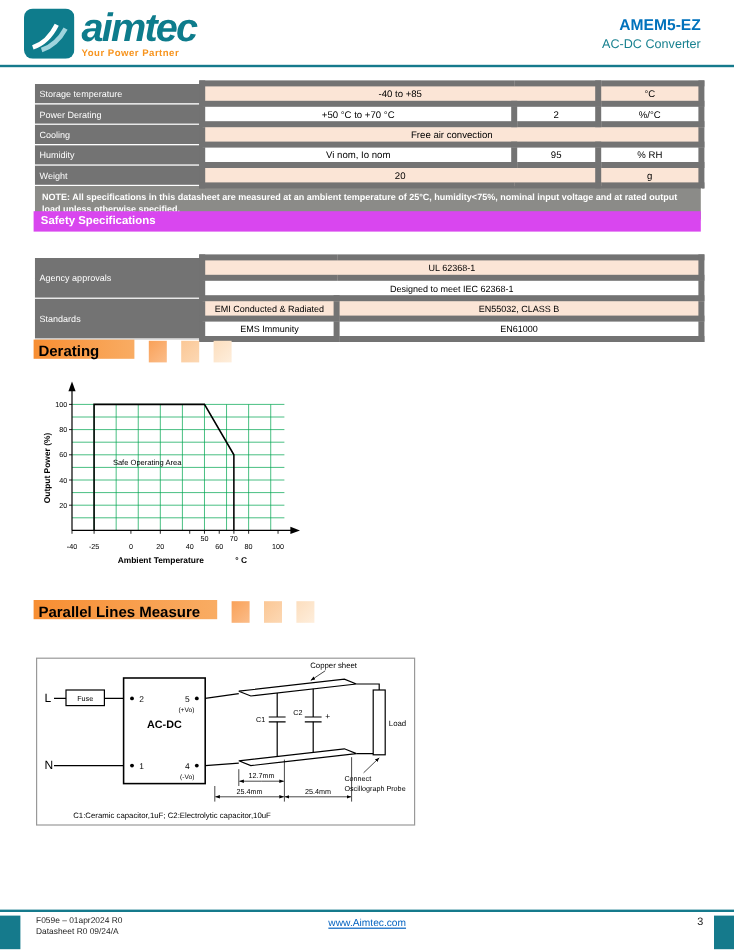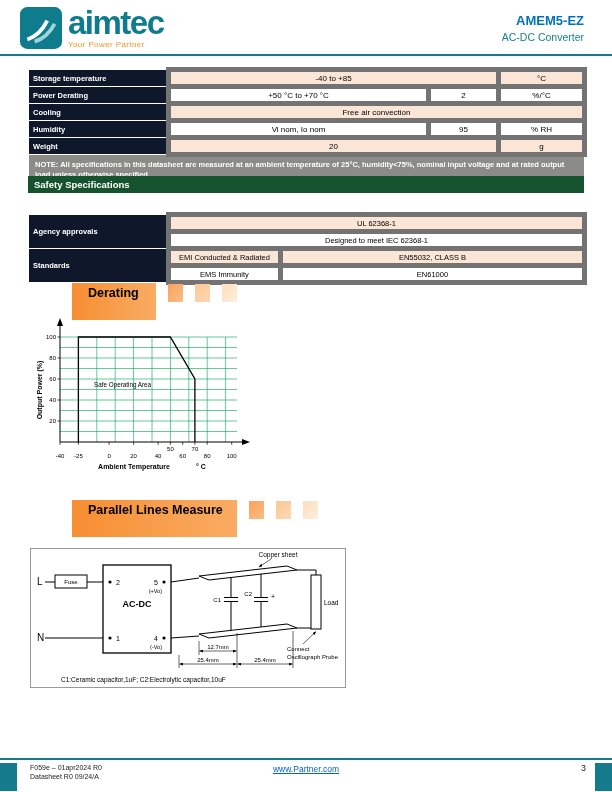--- a/index.html
+++ b/index.html
@@ -10,7 +10,7 @@
   
   .logo { position:absolute; left:20px; top:7px; display:flex; align-items:flex-start; gap:6px; }
   .logo-icon { width:42px; height:42px; display:block; }
-  .logo-word { font-size:33px; font-weight:bold; color:#0E7C8C; line-height:32px; letter-spacing:-1.5px; }
+  .logo-word { font-size:33px; font-weight:bold; color:#0E7C8C; line-height:32px; letter-spacing:-1.5px;font-style:italic; }
   .logo-tagline { font-size:8px; font-weight:normal; color:#F7941E; letter-spacing:.4px; margin-top:1px; }
   .model { position:absolute; right:28px; top:13px; font-size:13px; font-weight:bold; color:#0072BC; }
   .subtitle { position:absolute; right:28px; top:31px; font-size:10.5px; color:#17808F; }

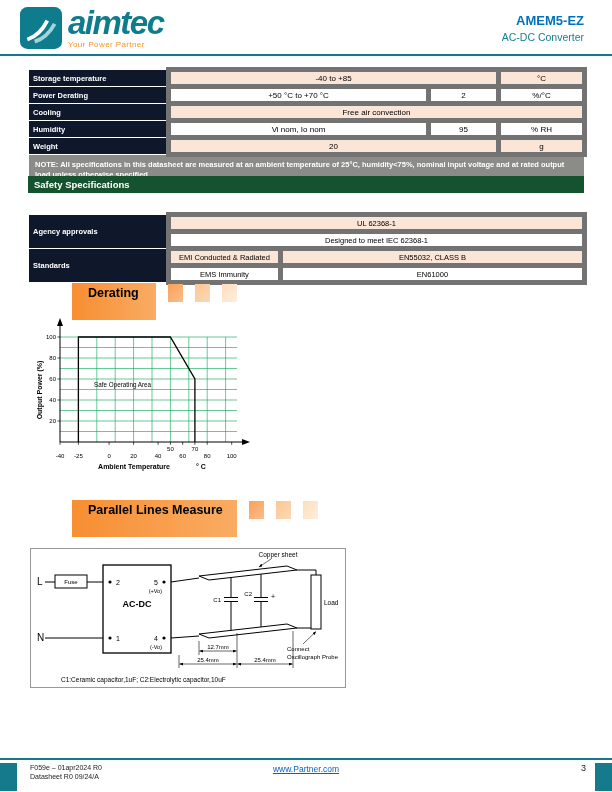--- a/index.html
+++ b/index.html
@@ -11,7 +11,7 @@
   .logo { position:absolute; left:20px; top:7px; display:flex; align-items:flex-start; gap:6px; }
   .logo-icon { width:42px; height:42px; display:block; }
   .logo-word { font-size:33px; font-weight:bold; color:#0E7C8C; line-height:32px; letter-spacing:-1.5px;font-style:italic; }
-  .logo-tagline { font-size:8px; font-weight:normal; color:#F7941E; letter-spacing:.4px; margin-top:1px; }
+  .logo-tagline { font-size:8px; font-weight:bold; color:#F7941E; letter-spacing:.4px; margin-top:1px; }
   .model { position:absolute; right:28px; top:13px; font-size:13px; font-weight:bold; color:#0072BC; }
   .subtitle { position:absolute; right:28px; top:31px; font-size:10.5px; color:#17808F; }
   .header-rule { position:absolute; left:0; top:54px; width:612px; height:2px; background:#157A8C; }

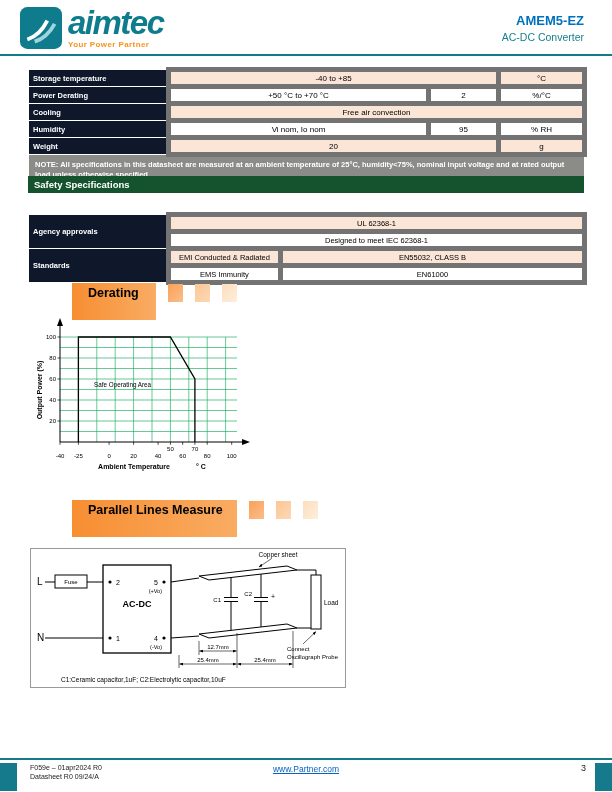--- a/index.html
+++ b/index.html
@@ -20,7 +20,7 @@
   table { border-collapse:collapse; table-layout:fixed; }
   .spec-table { position:absolute; left:28px; top:67px; width:556px; font-size:8px; color:#000; }
   .spec-table td, .safety-table td { padding:1.5px 4px; height:12px; }
-  td.lbl { background:#0f172a; color:#fff; font-weight:bold; border:1px solid #fff; font-size:7.5px; text-align:left; }
+  td.lbl { background:#737373; color:#fff; font-weight:normal; border:1px solid #fff; font-size:7.5px; text-align:left; }
   td.val { text-align:center; border:5px solid #737373; }
   td.left { text-align:center; }
   tr.peach td.val { background:#FBE5D6; }

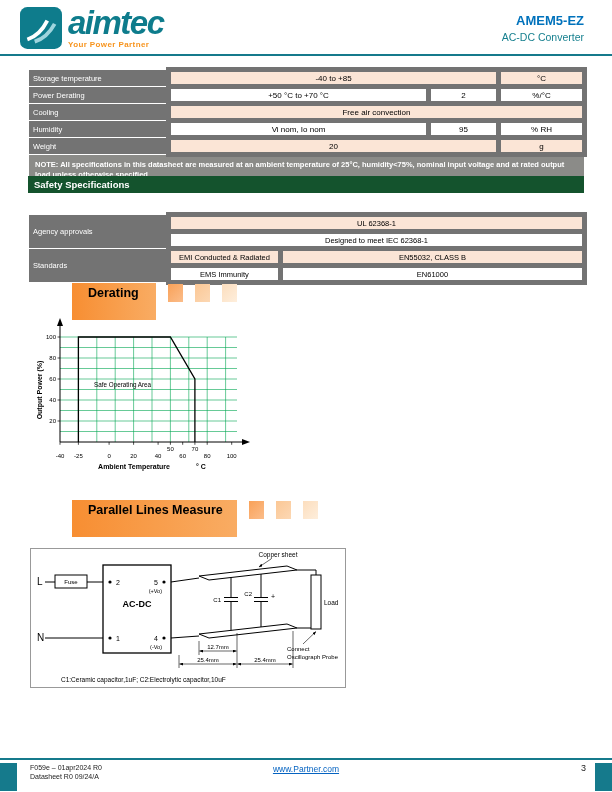--- a/index.html
+++ b/index.html
@@ -27,7 +27,7 @@
   tr.white td.val { background:#FFFFFF;margin-top:18px; }
   td.note { background:#8B8B88; color:#fff; font-weight:bold; font-size:7.5px; border:1px solid #fff; padding:3px 6px; line-height:10px; text-align:left; }
 
-  .bar { position:absolute; left:28px; width:556px; background:#14532d; color:#fff; font-weight:bold; padding-left:6px; }
+  .bar { position:absolute; left:28px; width:556px; background:#d946ef; color:#fff; font-weight:bold; padding-left:6px; }
   .safety-bar { top:176px; height:17px; font-size:9.5px; line-height:17px; }
   .params-bar { top:197px; height:13px; font-size:8px; line-height:13px; }
   .safety-table { position:absolute; left:28px; top:212px; width:556px; font-size:7.5px; }

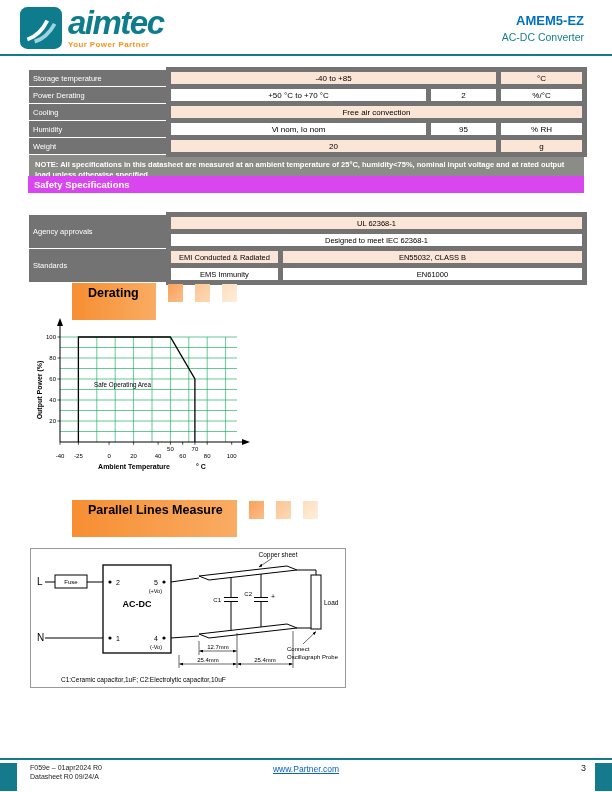--- a/index.html
+++ b/index.html
@@ -34,8 +34,8 @@
 
   
   .sec-title { position:absolute; left:28px; height:21px; white-space:nowrap; }
-  .title-box { display:inline-block; height:37px; line-height:21px; padding:0 14px 0 16px; min-width:84px;
-               background:linear-gradient(90deg,#F78E32,#F9AC63); font-size:12.5px; font-weight:bold; color:#000;margin-left:44px; }
+  .title-box { display:inline-block; height:16px; line-height:21px; padding:0 14px 0 4px; min-width:84px;
+               background:linear-gradient(90deg,#F78E32,#F9AC63); font-size:12.5px; font-weight:bold; color:#000; }
   .sq { display:inline-block; width:15px; height:18px; margin-left:12px; vertical-align:top; margin-top:1px; }
   .sq1 { background:linear-gradient(135deg,#F9A158,#FBBD8A); }
   .sq2 { background:linear-gradient(135deg,#FBC795,#FCD8B4); }

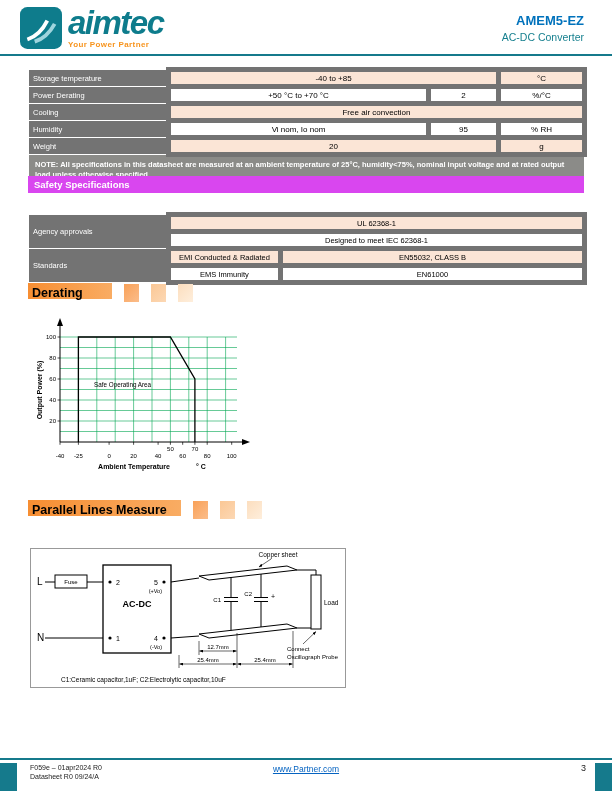--- a/index.html
+++ b/index.html
@@ -305,7 +305,7 @@
     <div>F059e – 01apr2024 R0</div>
     <div>Datasheet R0 09/24/A</div>
   </div>
-  <a class="footer-link">www.Partner.com</a>
+  <a class="footer-link">www.Aimtec.com</a>
   <div class="footer-page">3</div>
 
 </div>

